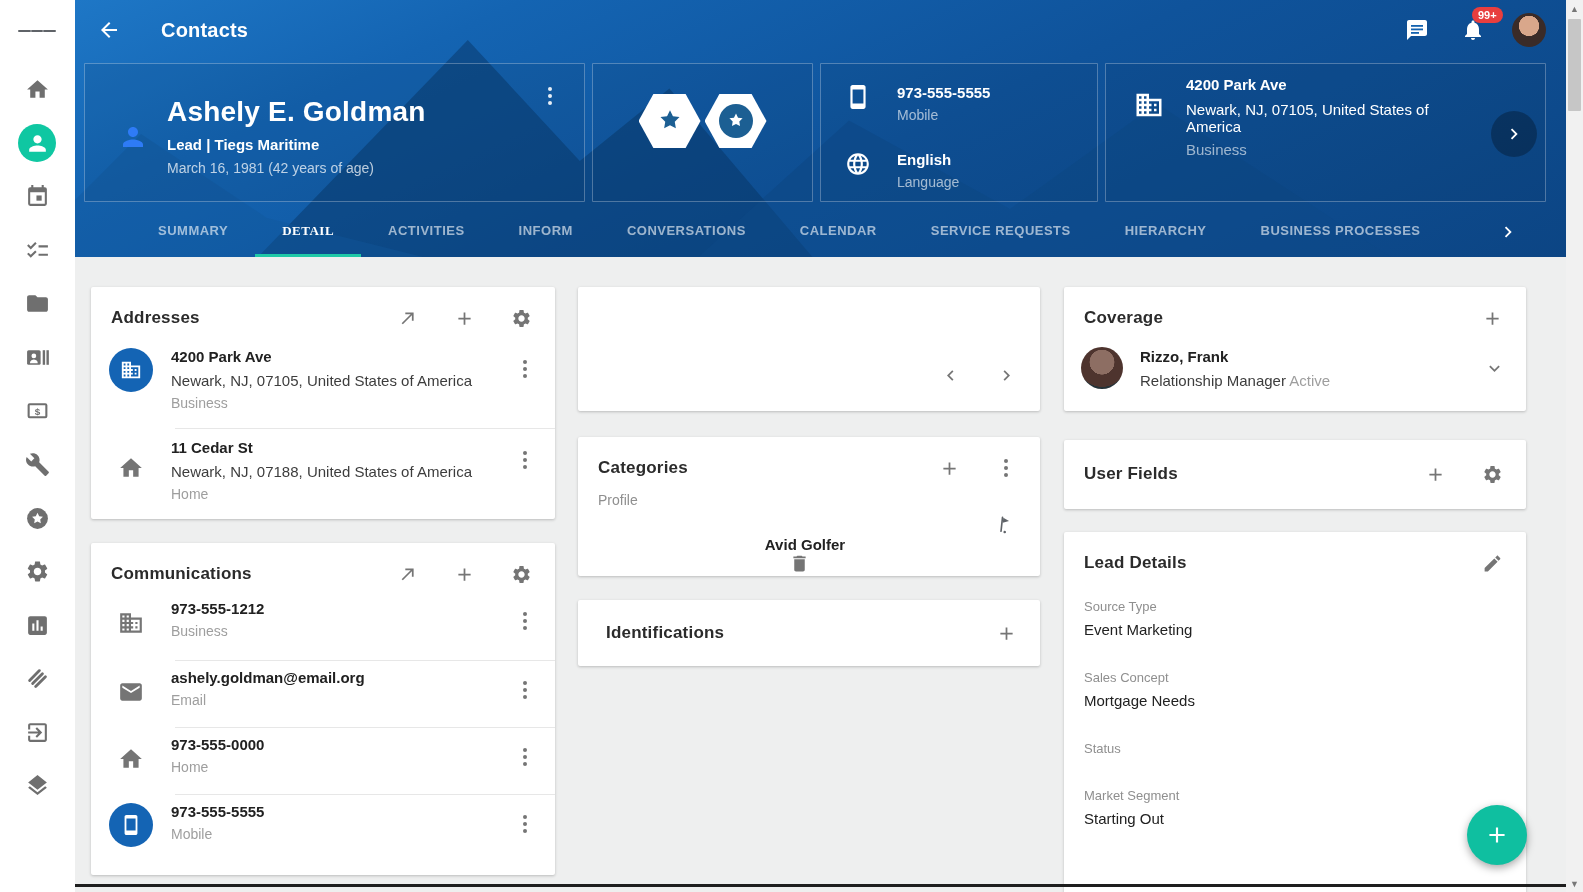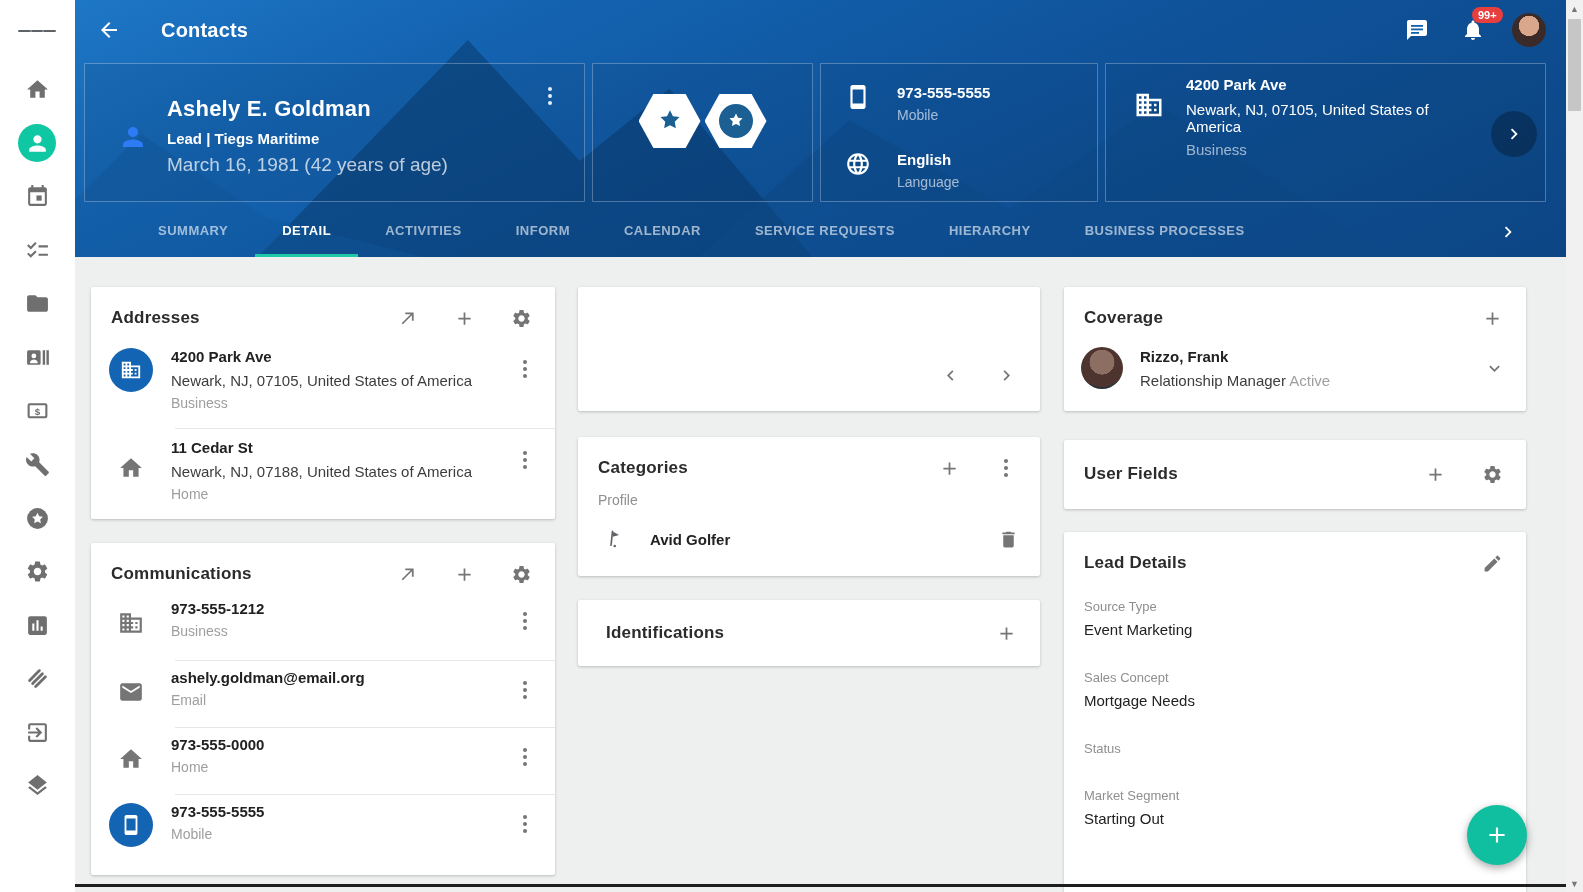--- a/index.html
+++ b/index.html
@@ -55,7 +55,7 @@
   .hp1 .person-ico { position:absolute; left:33px; top:58px; }
   .hp1 .person-ico svg { width:30px; height:30px; fill:#2e7bf6; }
   .hp1 .who { position:absolute; left:82px; top:32px; }
-  .contact-name { color:#ffffff; font-size:22px; font-weight:bold; letter-spacing:.2px; }
+  .contact-name { color:#ffffff; font-size:28px; font-weight:bold; letter-spacing:.2px; }
   .contact-sub  { color:#ffffff; font-size:15px; font-weight:bold; margin-top:8px; }
   .contact-birth{ color:rgba(255,255,255,.72); font-size:19px; margin-top:7px; }
   .hp-kebab { position:absolute; right:22px; top:18px; width:24px; height:28px; display:flex; flex-direction:column;

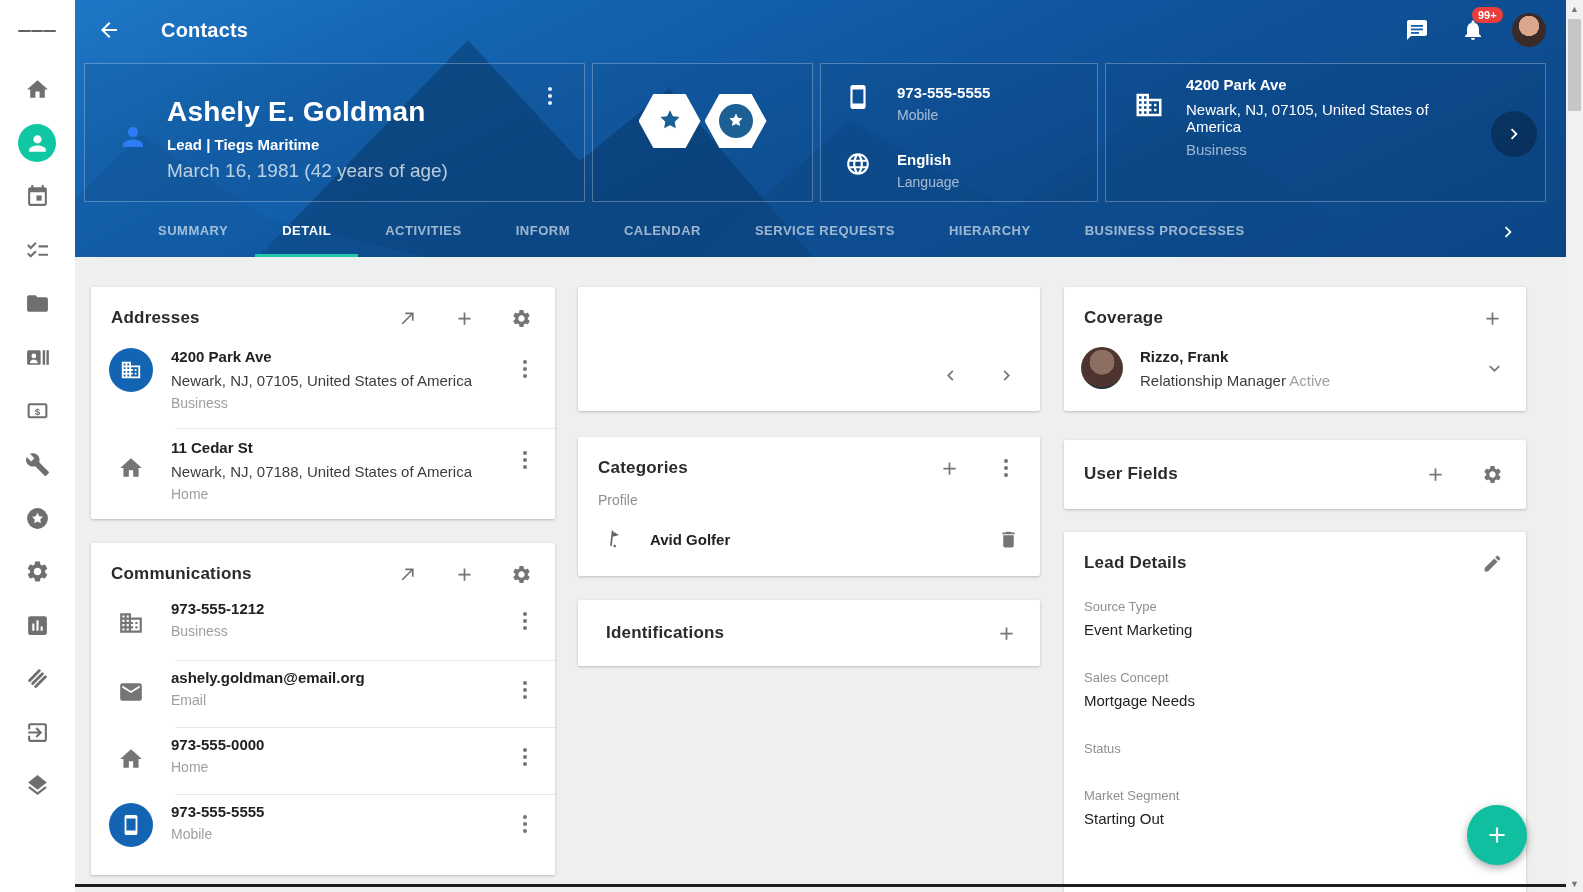--- a/index.html
+++ b/index.html
@@ -57,7 +57,7 @@
   .hp1 .who { position:absolute; left:82px; top:32px; }
   .contact-name { color:#ffffff; font-size:28px; font-weight:bold; letter-spacing:.2px; }
   .contact-sub  { color:#ffffff; font-size:15px; font-weight:bold; margin-top:8px; }
-  .contact-birth{ color:rgba(255,255,255,.72); font-size:19px; margin-top:7px; }
+  .contact-birth{ color:rgba(255,255,255,.72); font-size:14px; margin-top:7px; }
   .hp-kebab { position:absolute; right:22px; top:18px; width:24px; height:28px; display:flex; flex-direction:column;
               align-items:center; justify-content:center; gap:3px; cursor:pointer; }
   .hp-kebab i { width:4px; height:4px; border-radius:50%; background:rgba(255,255,255,.9); }

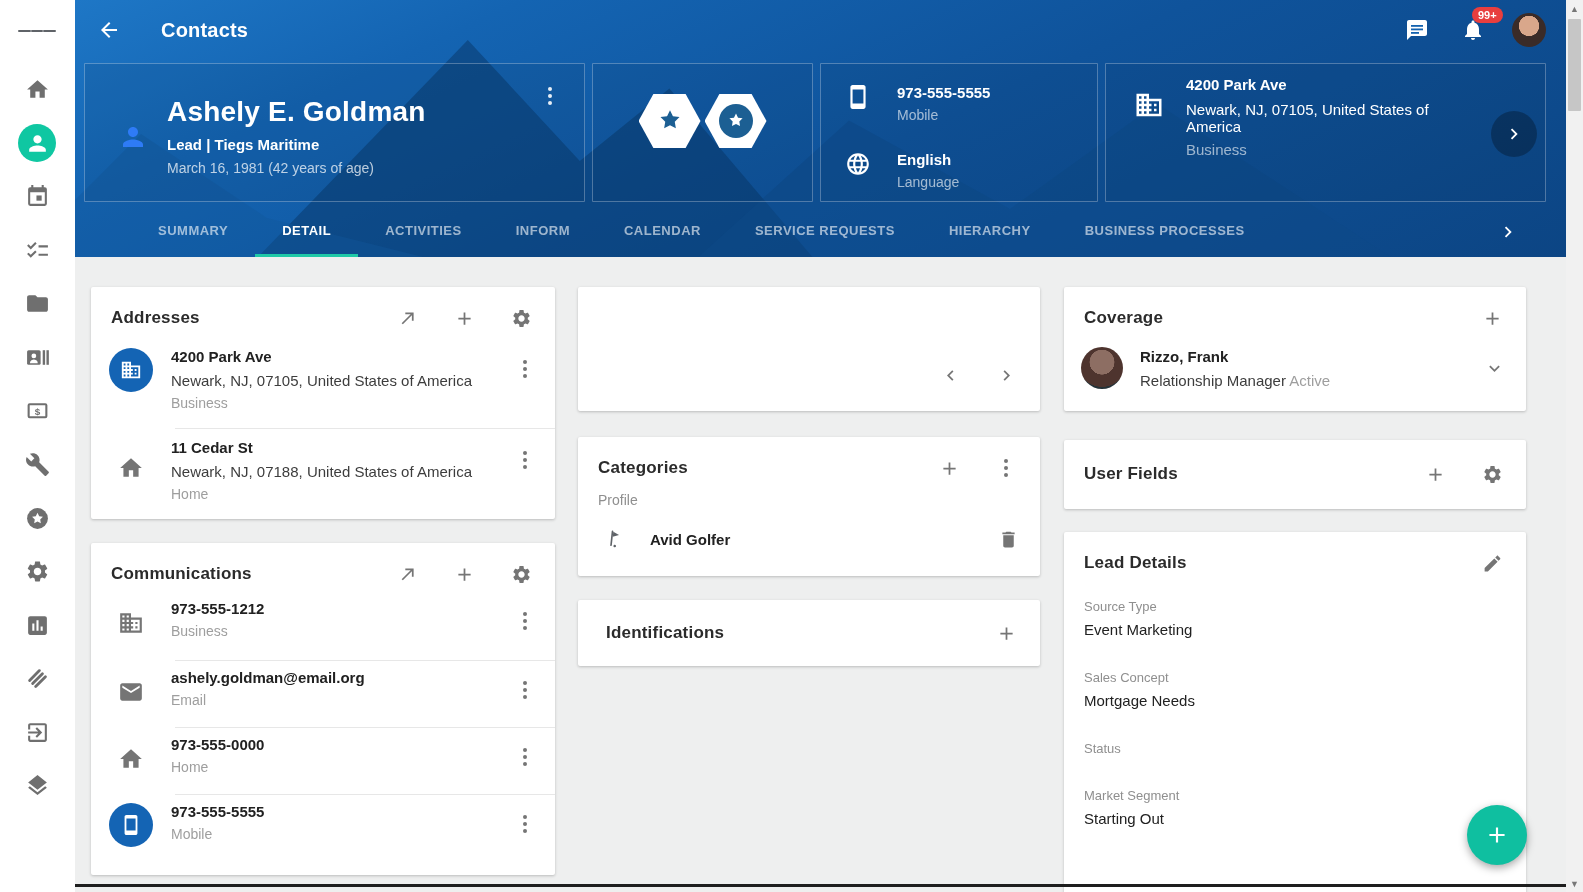--- a/index.html
+++ b/index.html
@@ -88,7 +88,7 @@
   .tabs { position:absolute; left:0; top:205px; width:1432px; height:52px; display:flex; padding-left:56px; overflow:hidden; white-space:nowrap; }
   .tab { height:52px; line-height:52px; padding:0 27px; font-size:13px; font-weight:bold; letter-spacing:.5px;
          color:rgba(255,255,255,.60); cursor:pointer; position:relative; flex:0 0 auto; }
-  .tab.active { color:#ffffff; }
+  .tab.active { color:#ffffff;font-family:Liberation Serif, serif; }
   .tab.active::after { content:""; position:absolute; left:0; right:0; bottom:0; height:3px; background:#1fc9a7; }
   .tabs-more { position:absolute; right:44px; top:218px; width:28px; height:28px; display:flex; align-items:center; justify-content:center; cursor:pointer; }
   .tabs-more svg { width:22px; height:22px; fill:#ffffff; }

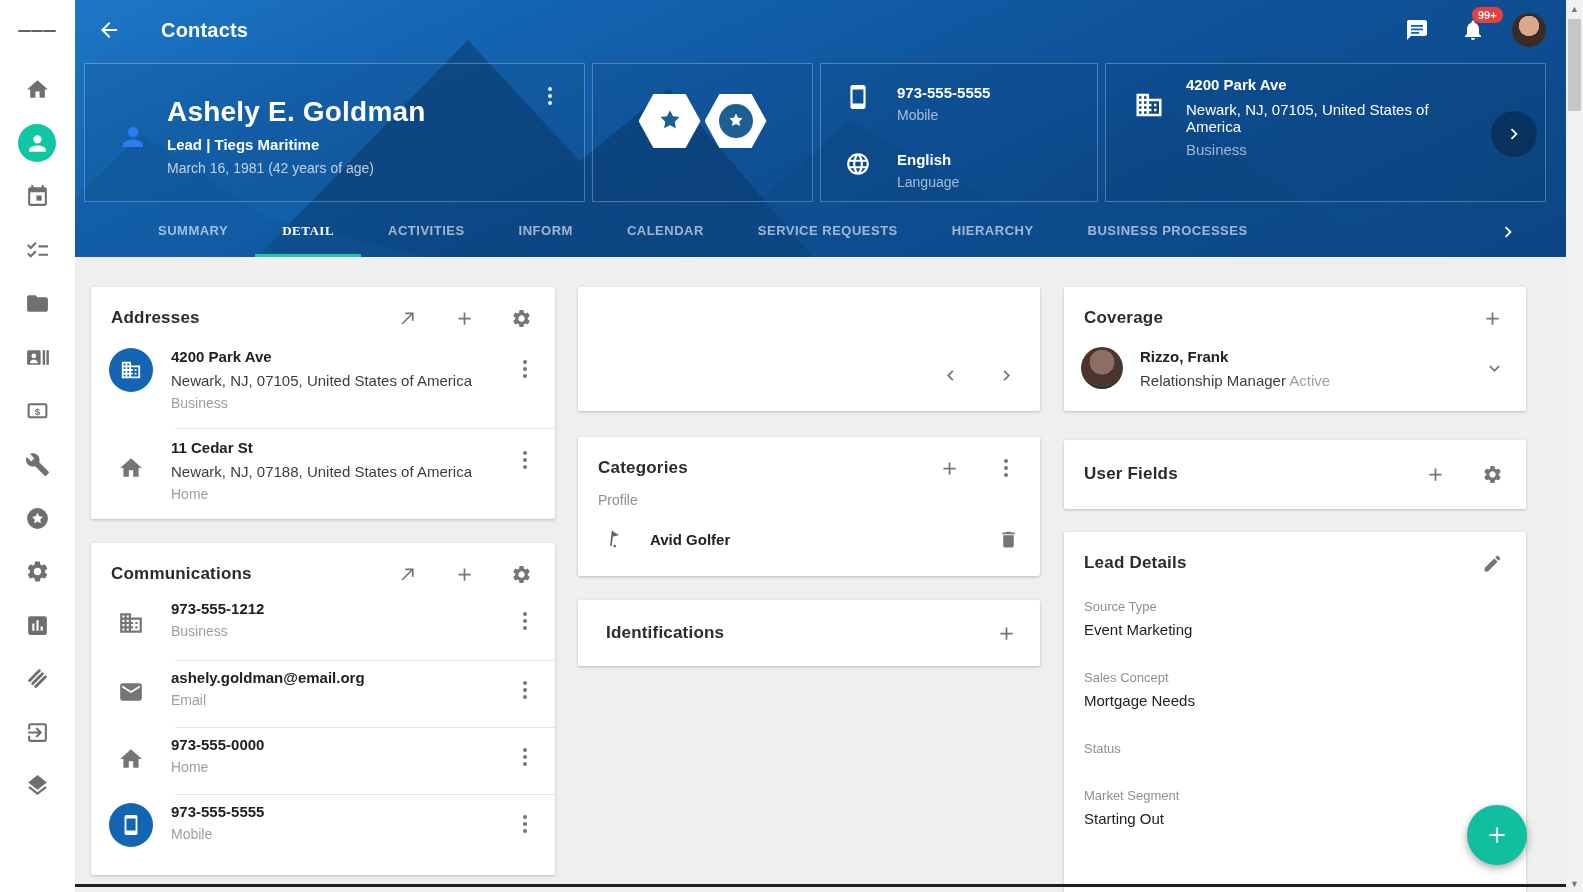--- a/index.html
+++ b/index.html
@@ -331,6 +331,7 @@
     <div class="tab active">DETAIL</div>
     <div class="tab">ACTIVITIES</div>
     <div class="tab">INFORM</div>
+    <div class="tab">CONVERSATIONS</div>
     <div class="tab">CALENDAR</div>
     <div class="tab">SERVICE REQUESTS</div>
     <div class="tab">HIERARCHY</div>

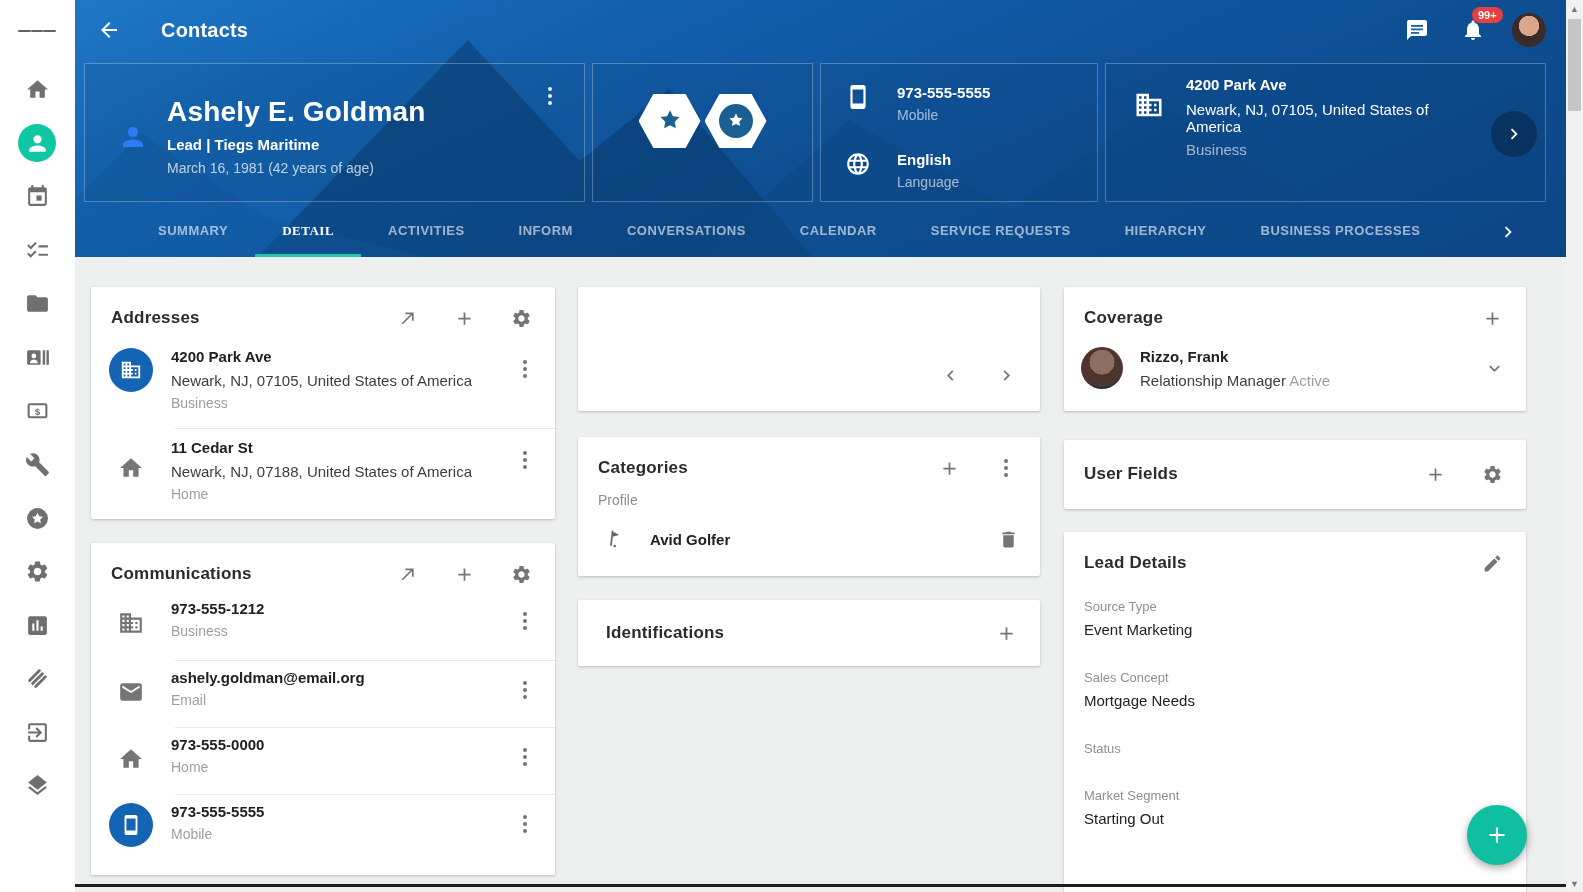--- a/index.html
+++ b/index.html
@@ -532,7 +532,7 @@
       </div>
     </div>
     <div style="padding:2px 20px 0 20px; font-size:14px; color:#8f8f8f;">Profile</div>
-    <div class="list-row" style="height:50px; align-items:center; margin-top:6px;">
+    <div class="list-row" style="height:50px; align-items:flex-end; margin-top:6px;flex-direction:column;">
       <div class="row-ico" style="width:72px; align-items:center;">
         <svg viewBox="0 0 24 24" style="width:22px;height:22px;">
             <g transform="rotate(6 12 12)">

